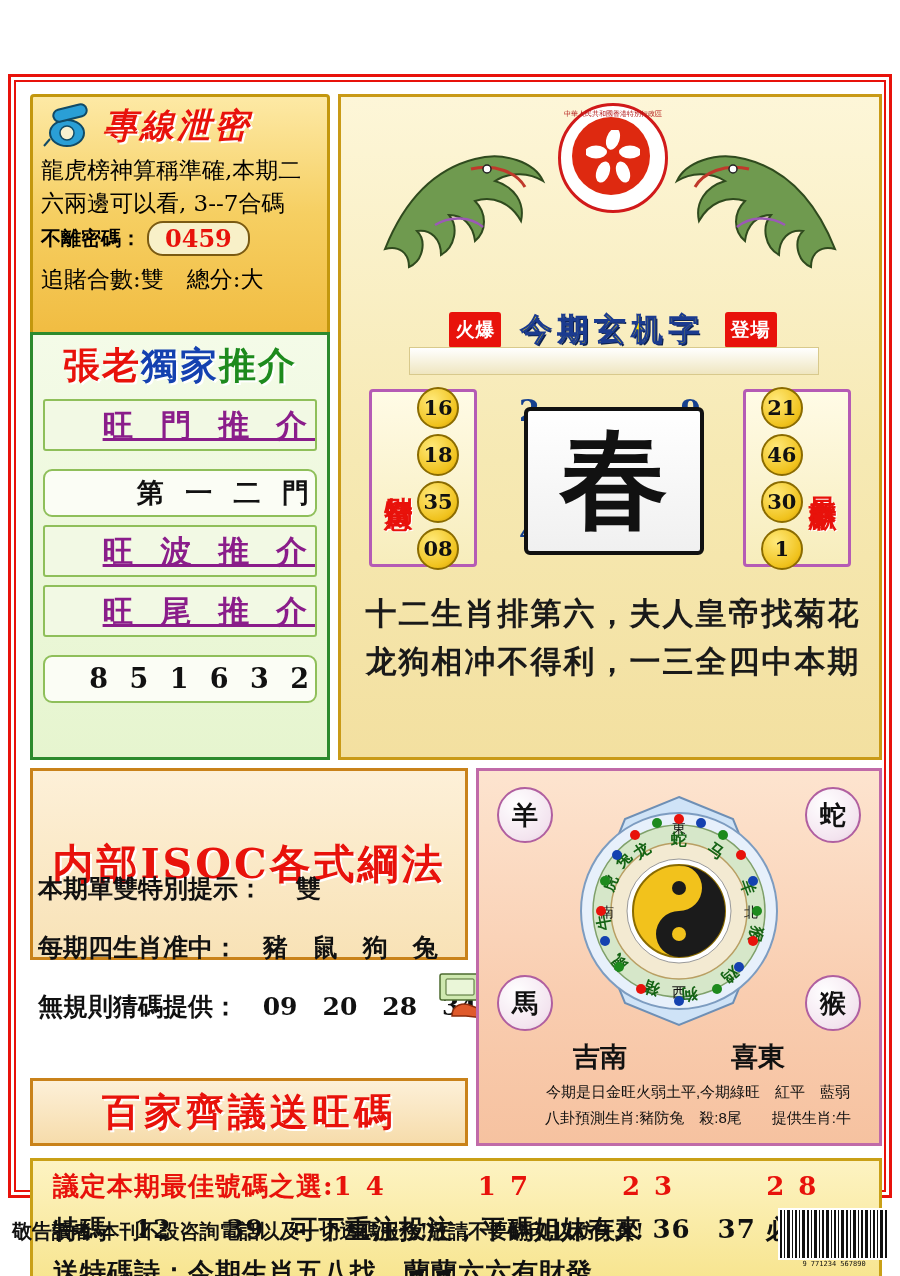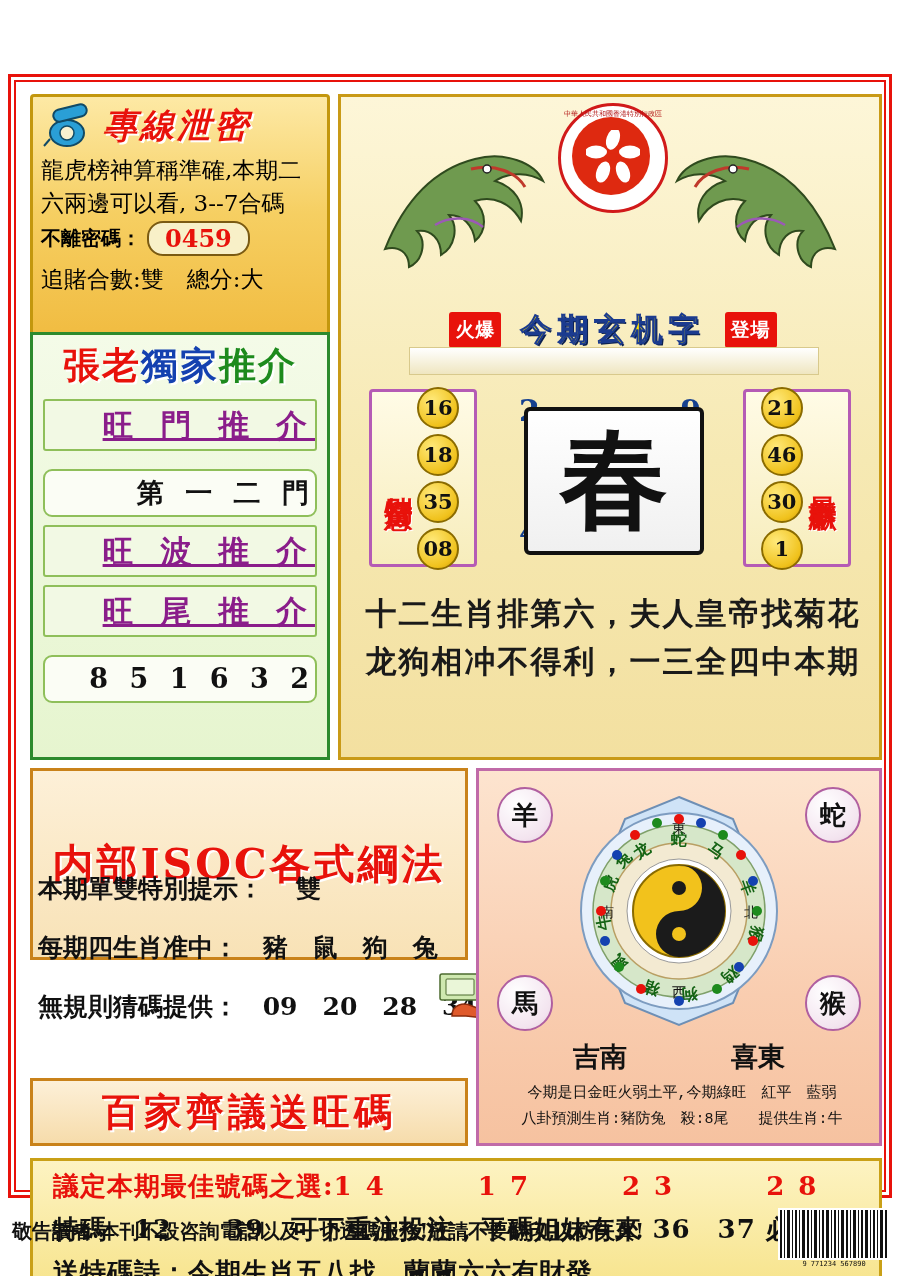--- a/index.html
+++ b/index.html
@@ -270,8 +270,8 @@
   .xiDong{right:94px;}
   .fline{
     position:absolute;left:0;width:406px;text-align:center;
-    font-family:Liberation Mono, monospace;
-    font-size:15px;color:#111;
+    font-family:Liberation Sans, sans-serif;
+    font-size:15px;color:#111;padding-left:16px;
   }
   .fl1{top:312px;}
   .fl2{top:338px;}

